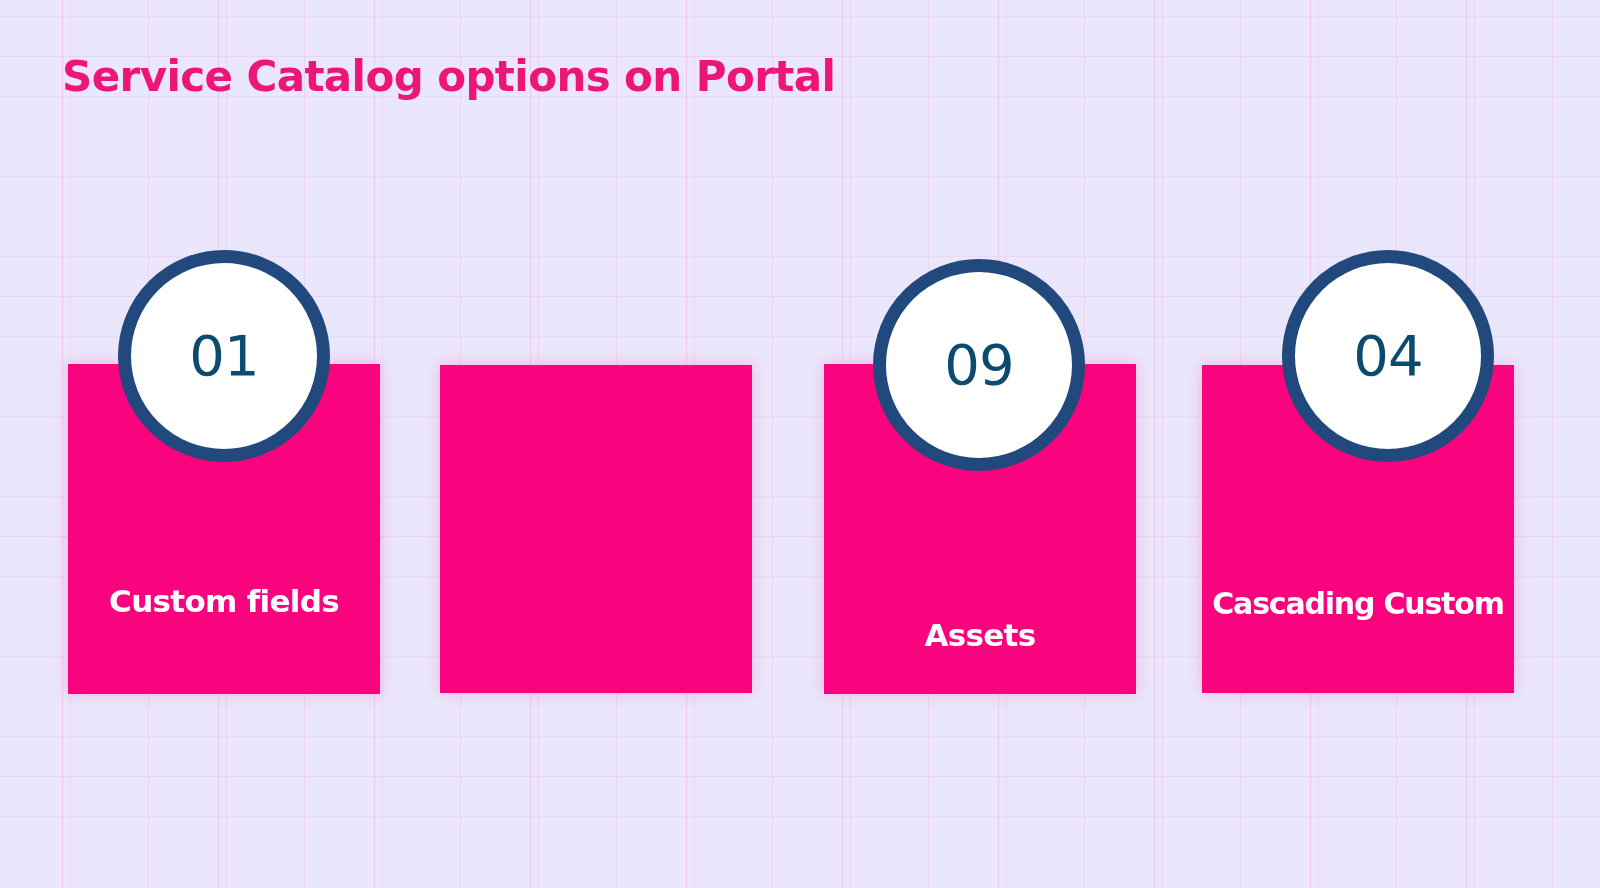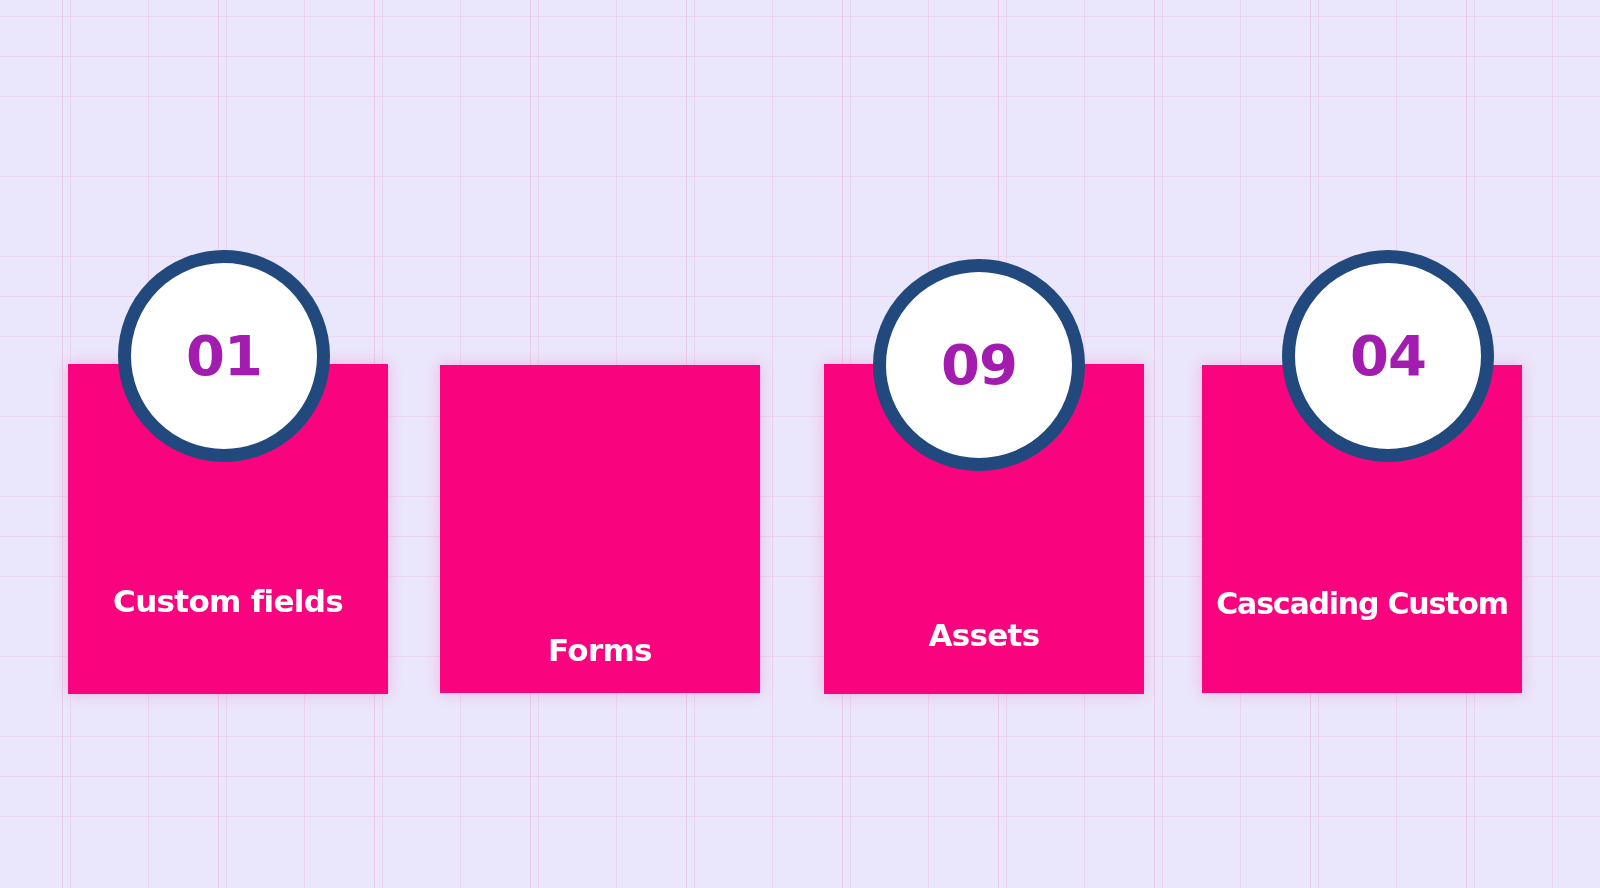--- a/index.html
+++ b/index.html
@@ -153,6 +153,7 @@
   <div class="grid-layer"></div>
   <div class="grid-layer-2"></div>
 
+  <h1 class="page-title">Service Catalog options on Portal</h1>
 
   <div class="cards">
 

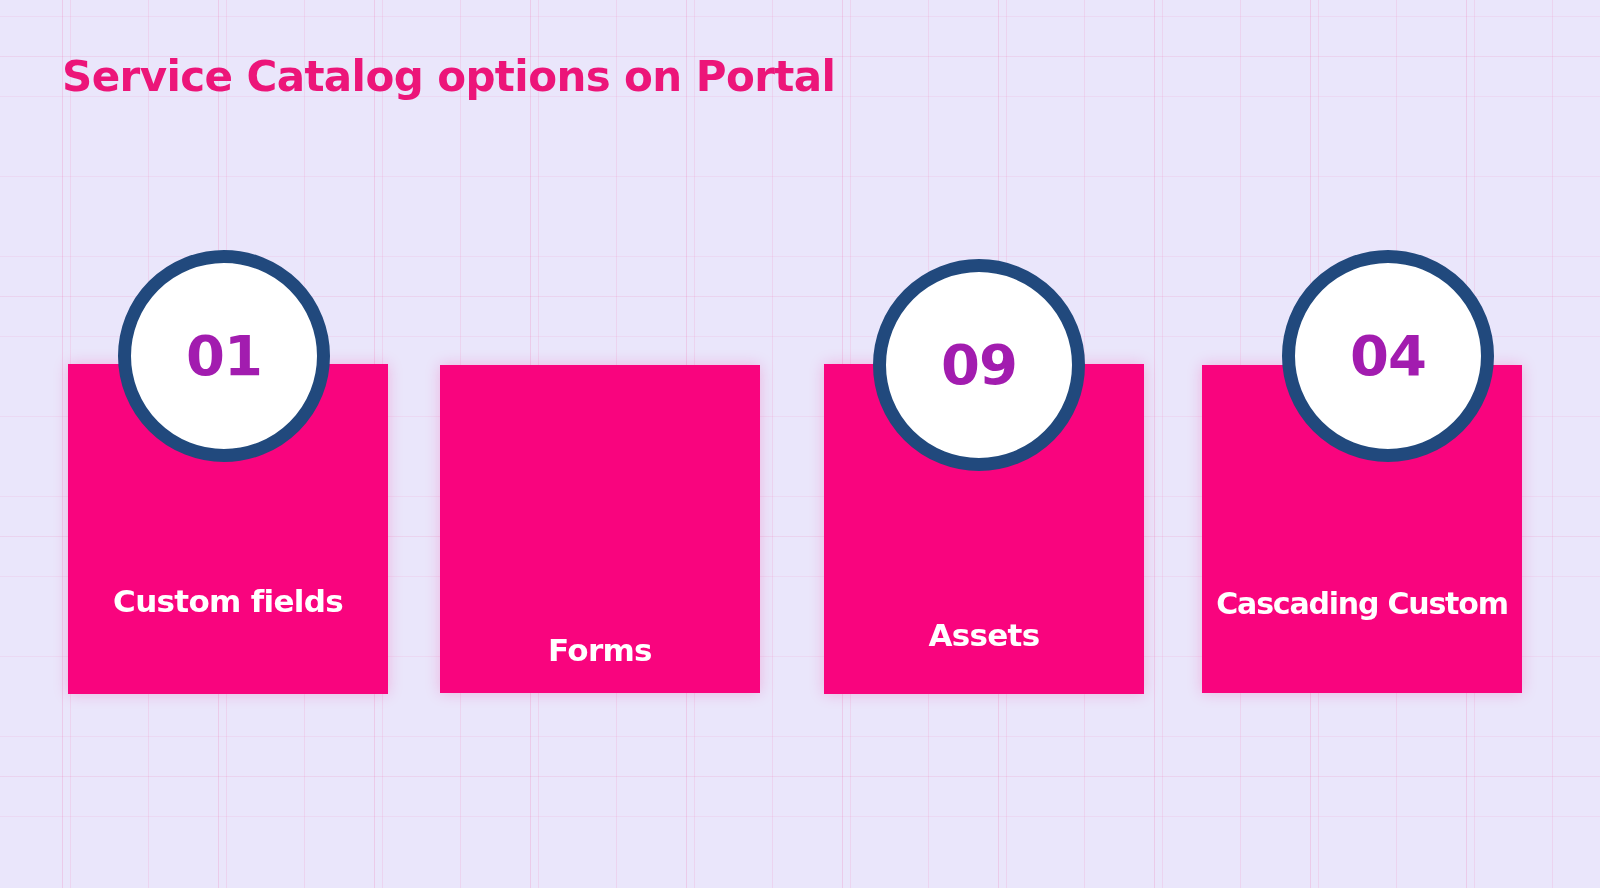--- a/index.html
+++ b/index.html
@@ -137,9 +137,9 @@
   .badge-number {
     font-family: "DejaVu Sans", sans-serif;
     font-size: 56px;
-    font-weight: 700;
+    font-weight: 400;
     letter-spacing: -1px;
-    color: #a21caf;
+    color: #0c4a6e;
     line-height: 1;
     user-select: none;
     text-align: center;

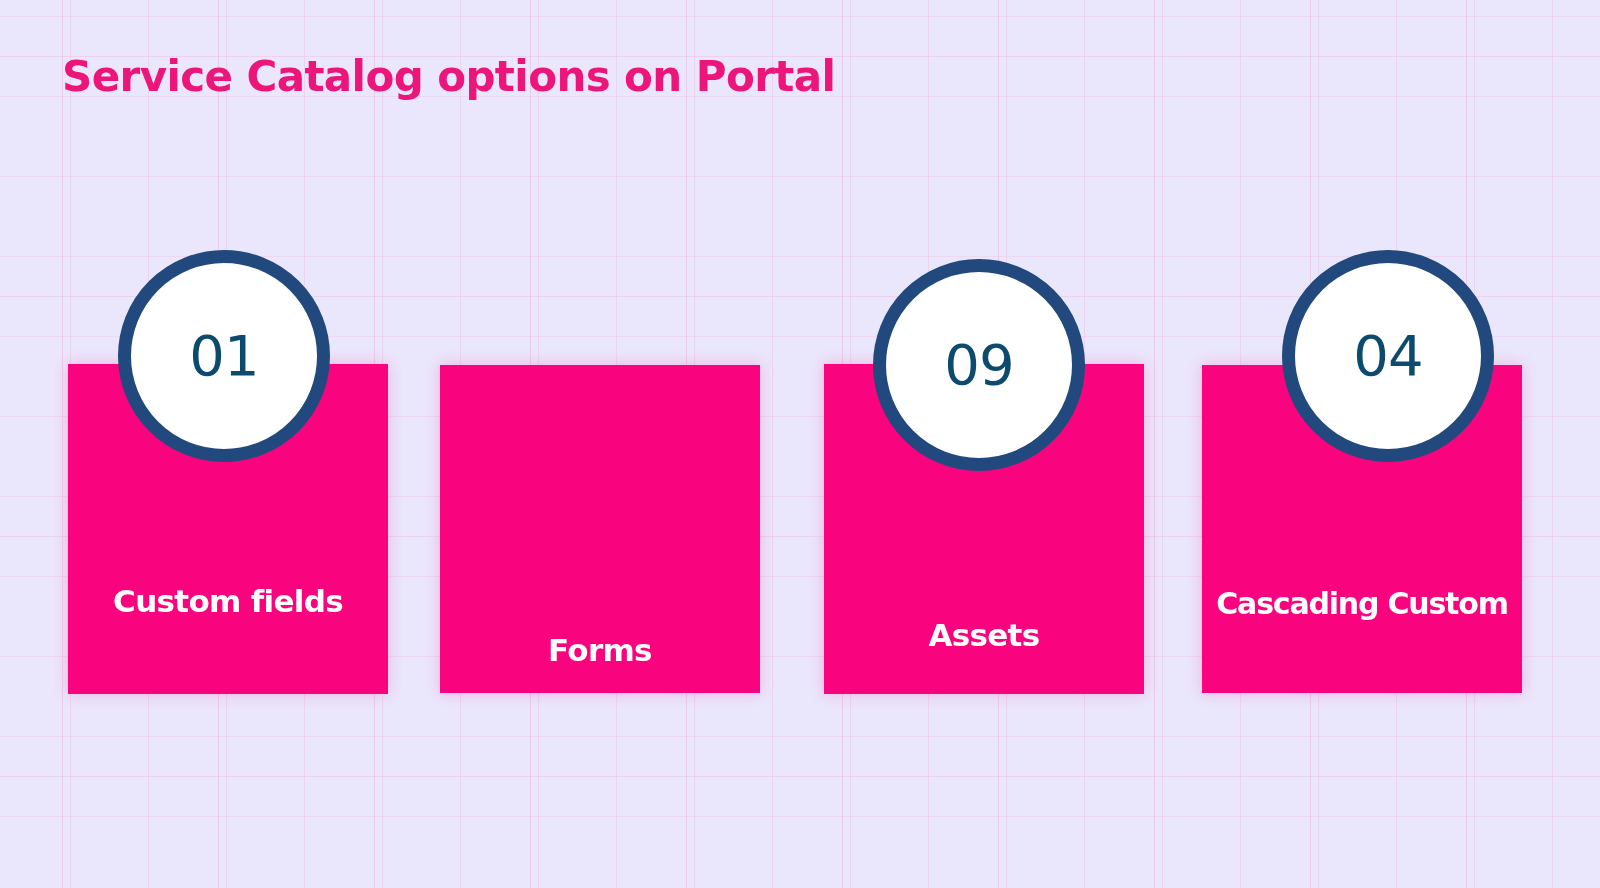--- a/index.html
+++ b/index.html
@@ -73,7 +73,6 @@
     width: 312px;
     background-color: #f9047e;
     box-shadow: 0 0 14px rgba(249, 4, 126, 0.22);
-    padding-left: 8px;
   }
 
   .card-0 { left: 68px;   top: 364px; height: 330px; }

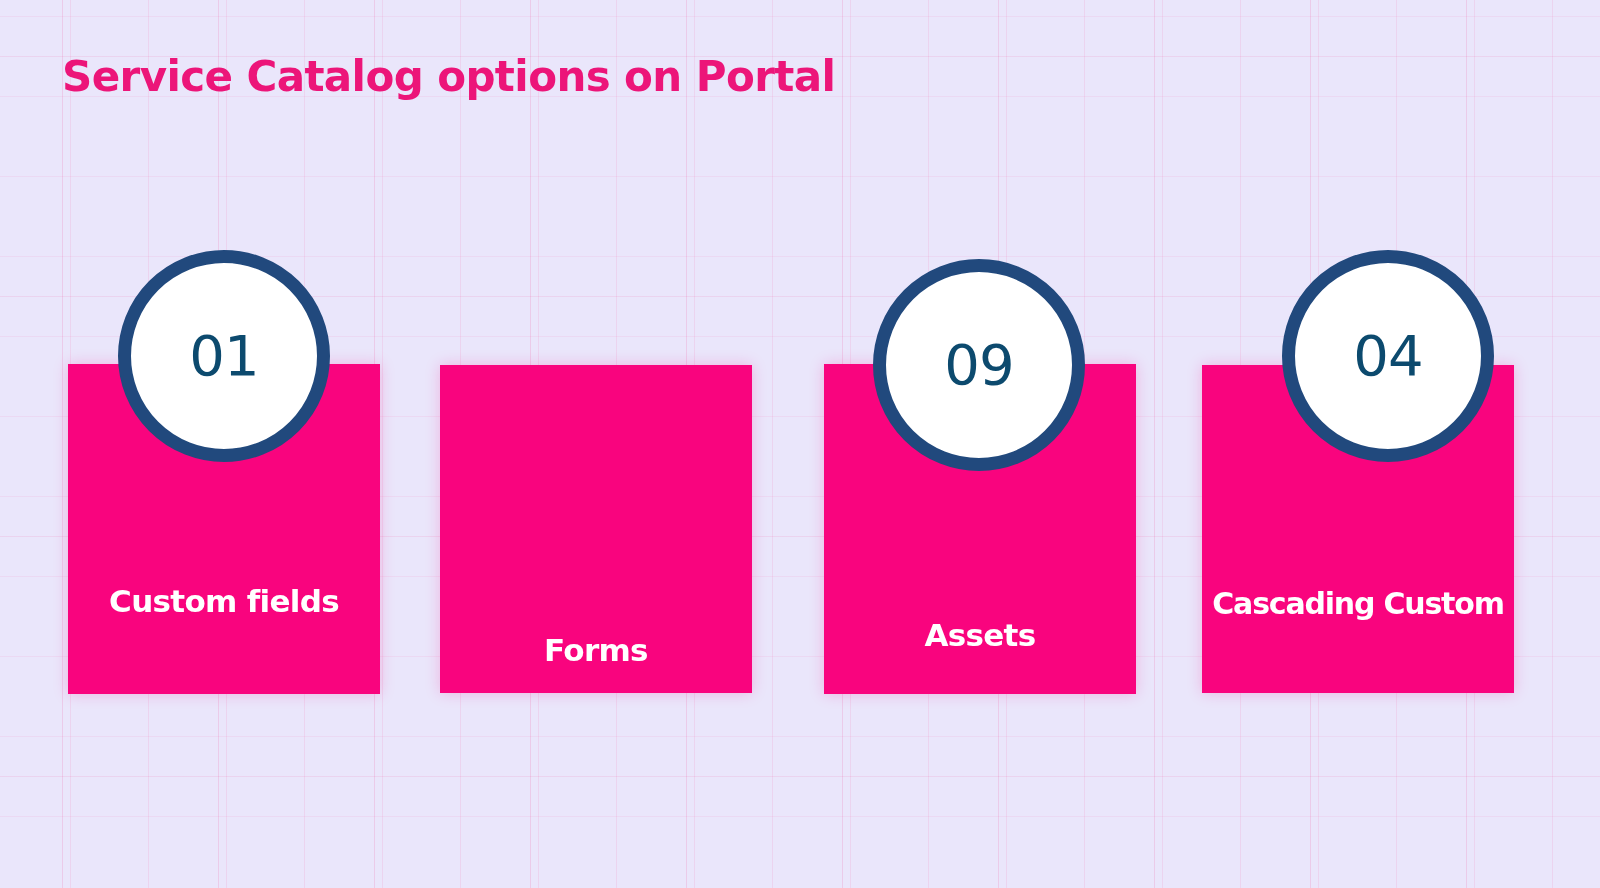--- a/index.html
+++ b/index.html
@@ -167,7 +167,6 @@
 
     <div class="card card-1">
       <div class="card-inner">
-        <div class="card-heading">Forms</div>
       </div>
     </div>
 

